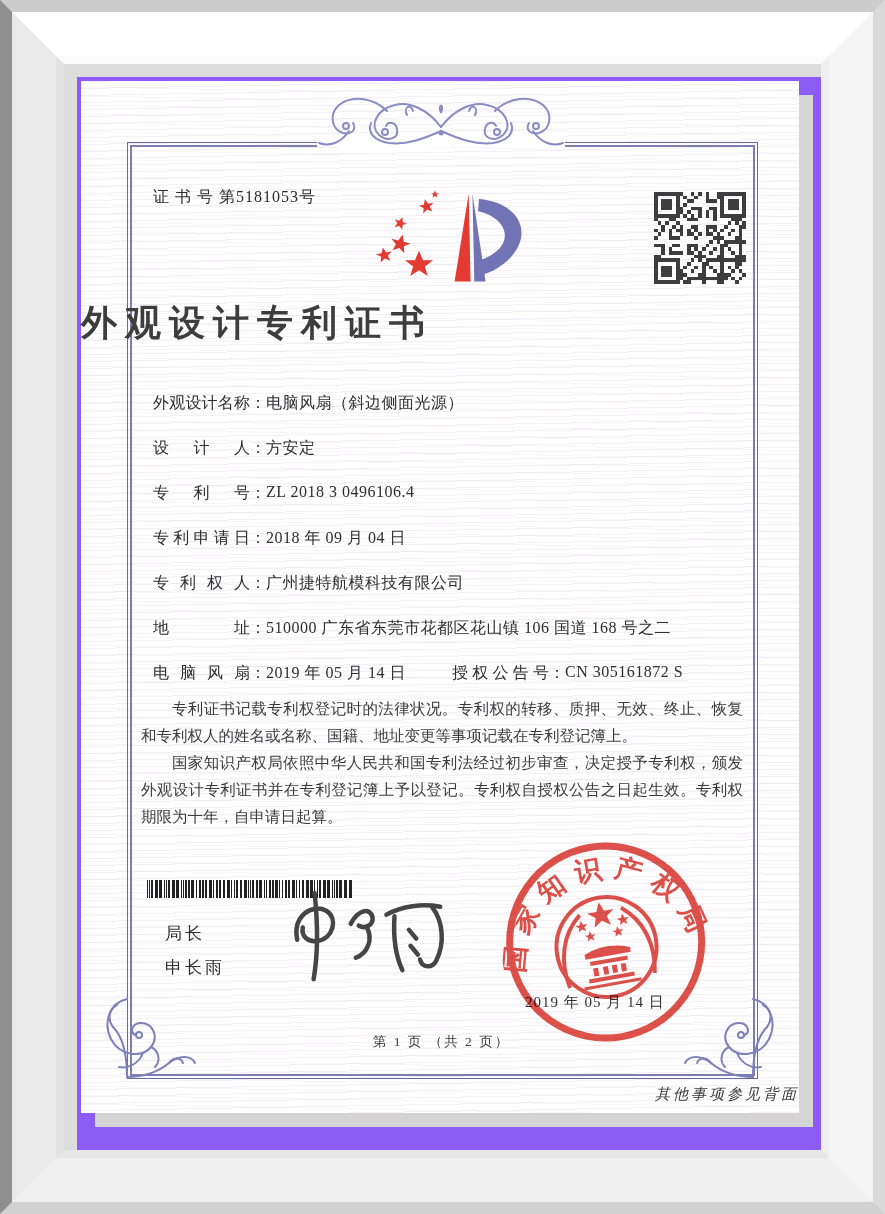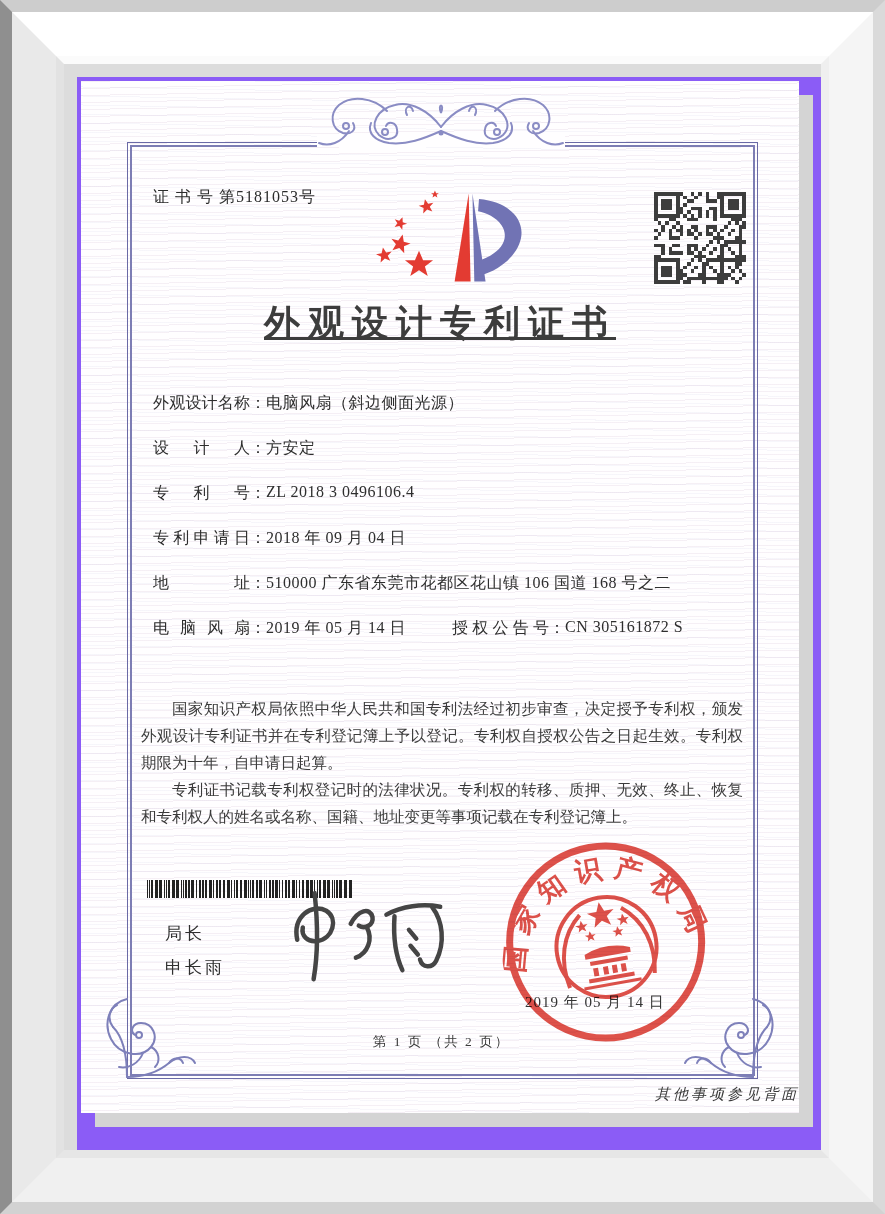--- a/index.html
+++ b/index.html
@@ -34,8 +34,8 @@
   .cert-no{position:absolute;left:72px;top:106px;font-size:16px;letter-spacing:1px;color:#2b2b2b;}
   .logo{position:absolute;left:293px;top:104px;}
   .qr{position:absolute;left:573px;top:111px;}
-  .title{position:absolute;left:0;top:218px;width:718px;text-align:center;
-    font-size:36px;font-weight:600;letter-spacing:8px;color:#3d3d3d;text-decoration:underline;}
+  .title{position:absolute;left:0;top:218px;width:718px;
+    font-size:36px;font-weight:600;letter-spacing:8px;color:#3d3d3d;}
   .fields{position:absolute;left:72px;top:312px;width:590px;font-size:16px;}
   .field-row{height:23px;margin-bottom:22px;white-space:nowrap;}
   .flabel{display:inline-block;width:97px;text-align:justify;text-align-last:justify;vertical-align:top;}

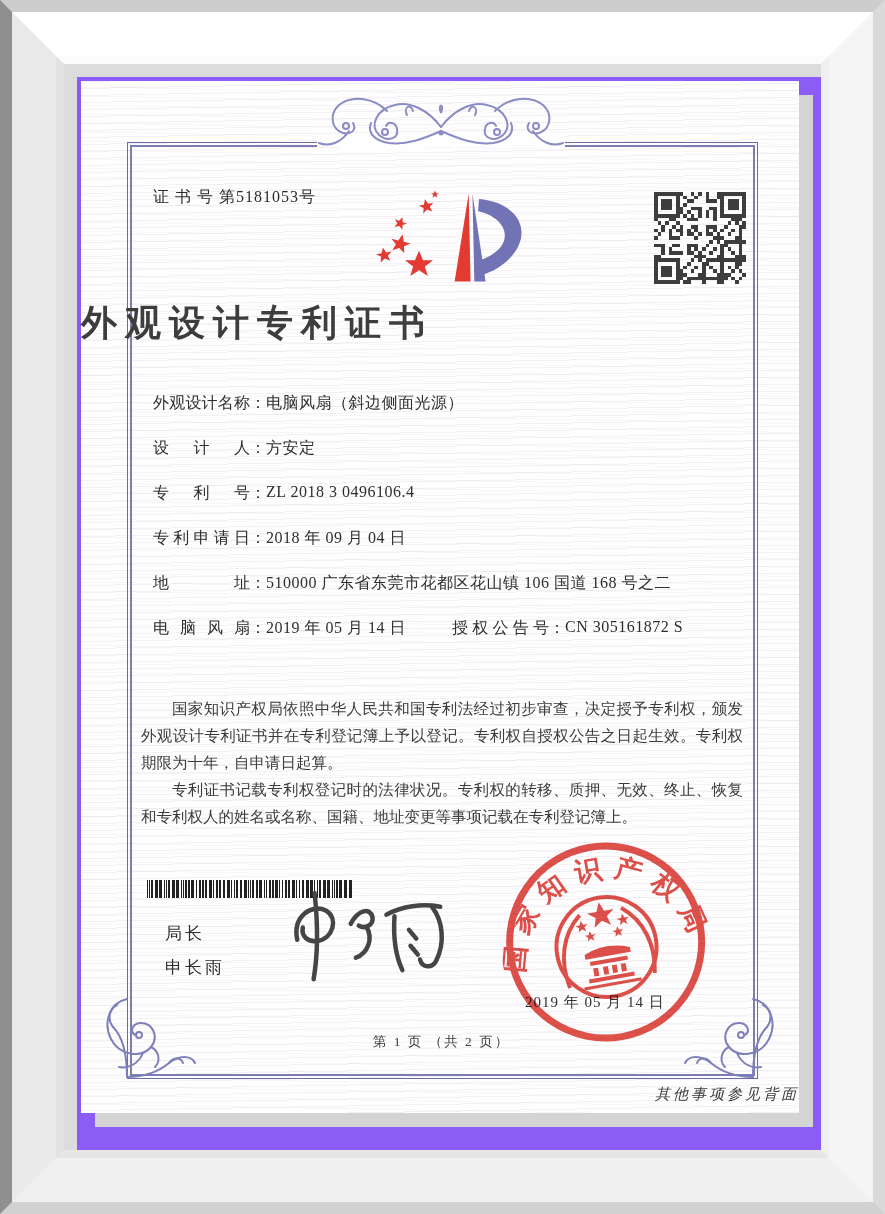--- a/index.html
+++ b/index.html
@@ -460,6 +460,9 @@
           <span class="flabel">专利申请日</span><span class="colon">：</span><span class="fvalue">2018 年 09 月 04 日</span>
         </div>
         <div class="field-row">
+          <span class="flabel">专利权人</span><span class="colon">：</span><span class="fvalue">广州捷特航模科技有限公司</span>
+        </div>
+        <div class="field-row">
           <span class="flabel">地址</span><span class="colon">：</span><span class="fvalue">510000 广东省东莞市花都区花山镇 106 国道 168 号之二</span>
         </div>
         <div class="field-row">

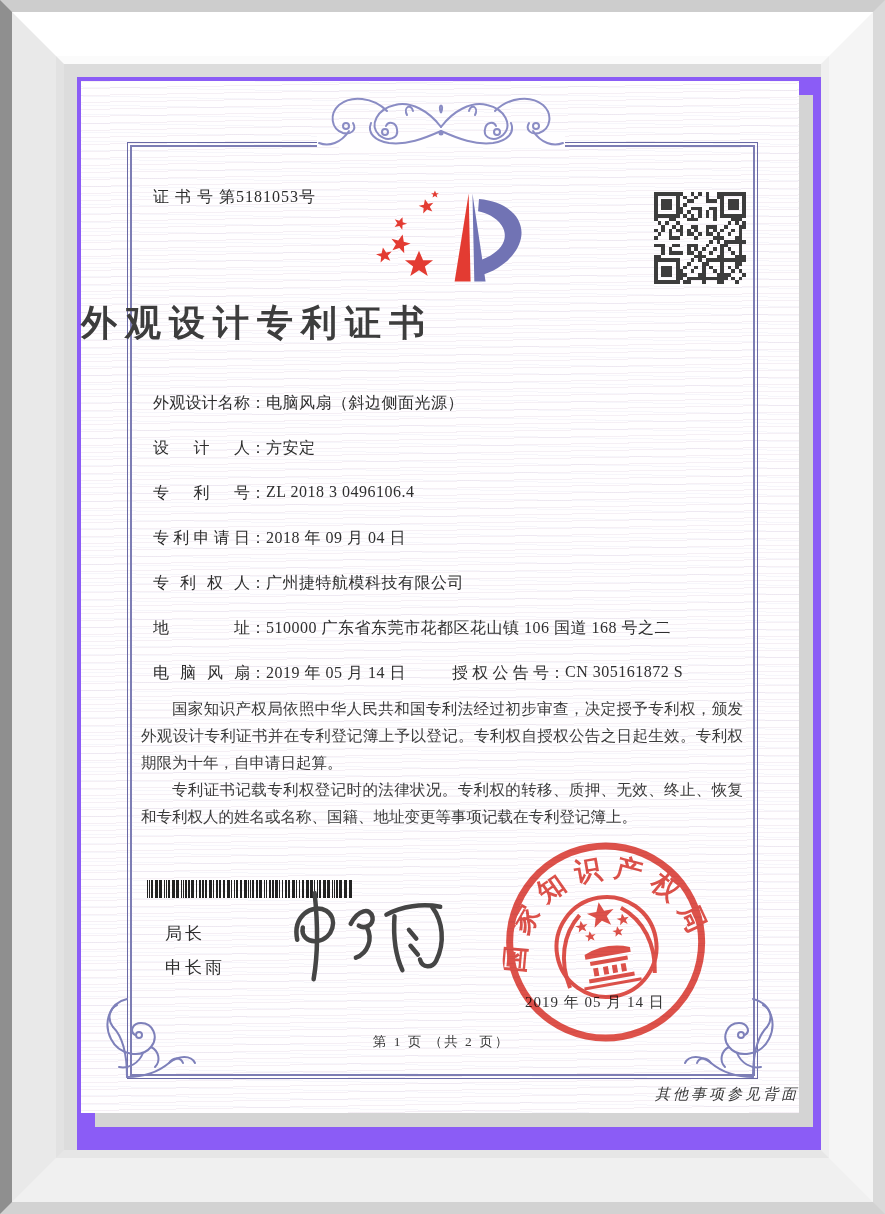--- a/index.html
+++ b/index.html
@@ -471,8 +471,8 @@
       </div>
 
       <div class="paras">
+        <p>专利证书记载专利权登记时的法律状况。专利权的转移、质押、无效、终止、恢复和专利权人的姓名或名称、国籍、地址变更等事项记载在专利登记簿上。</p>
         <p>国家知识产权局依照中华人民共和国专利法经过初步审查，决定授予专利权，颁发外观设计专利证书并在专利登记簿上予以登记。专利权自授权公告之日起生效。专利权期限为十年，自申请日起算。</p>
-        <p>专利证书记载专利权登记时的法律状况。专利权的转移、质押、无效、终止、恢复和专利权人的姓名或名称、国籍、地址变更等事项记载在专利登记簿上。</p>
       </div>
 
       <svg class="barcode" width="208" height="18" viewBox="0 0 208 18" shape-rendering="crispEdges">

